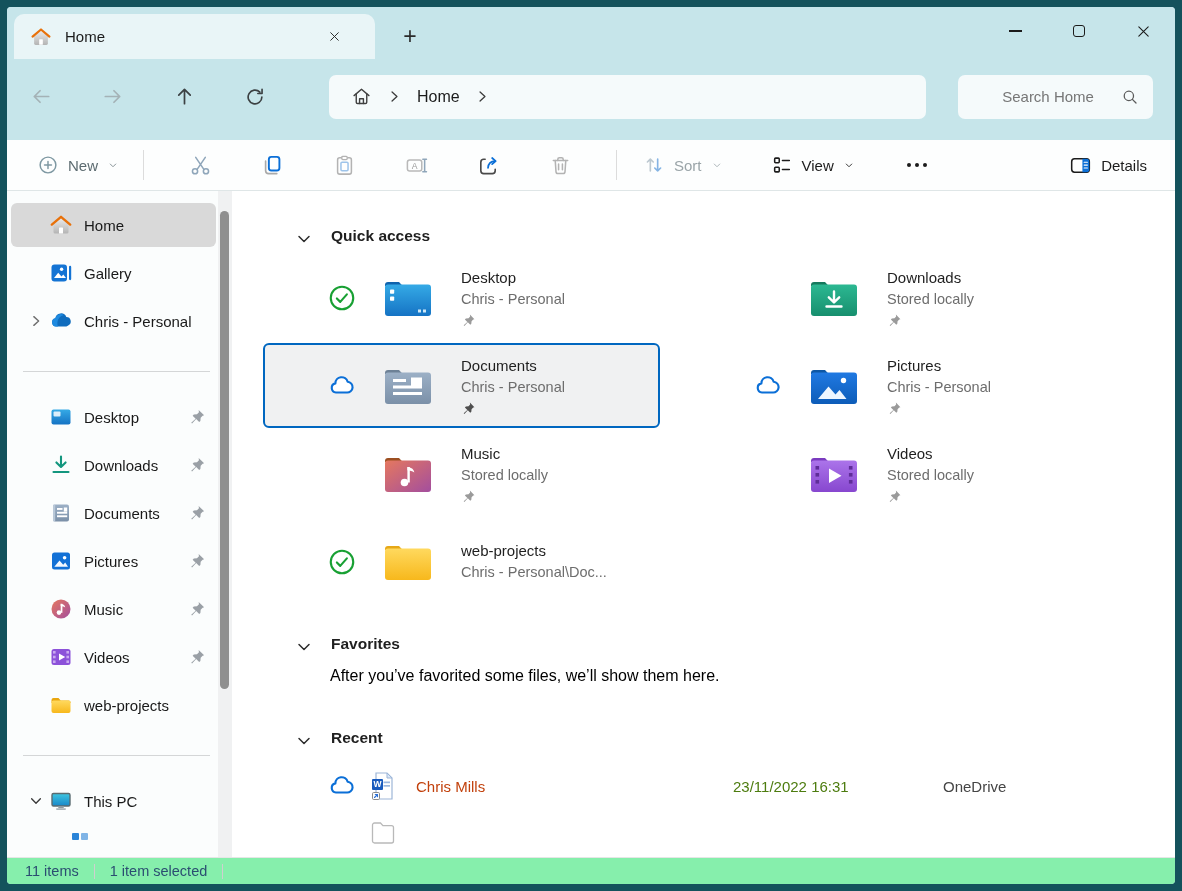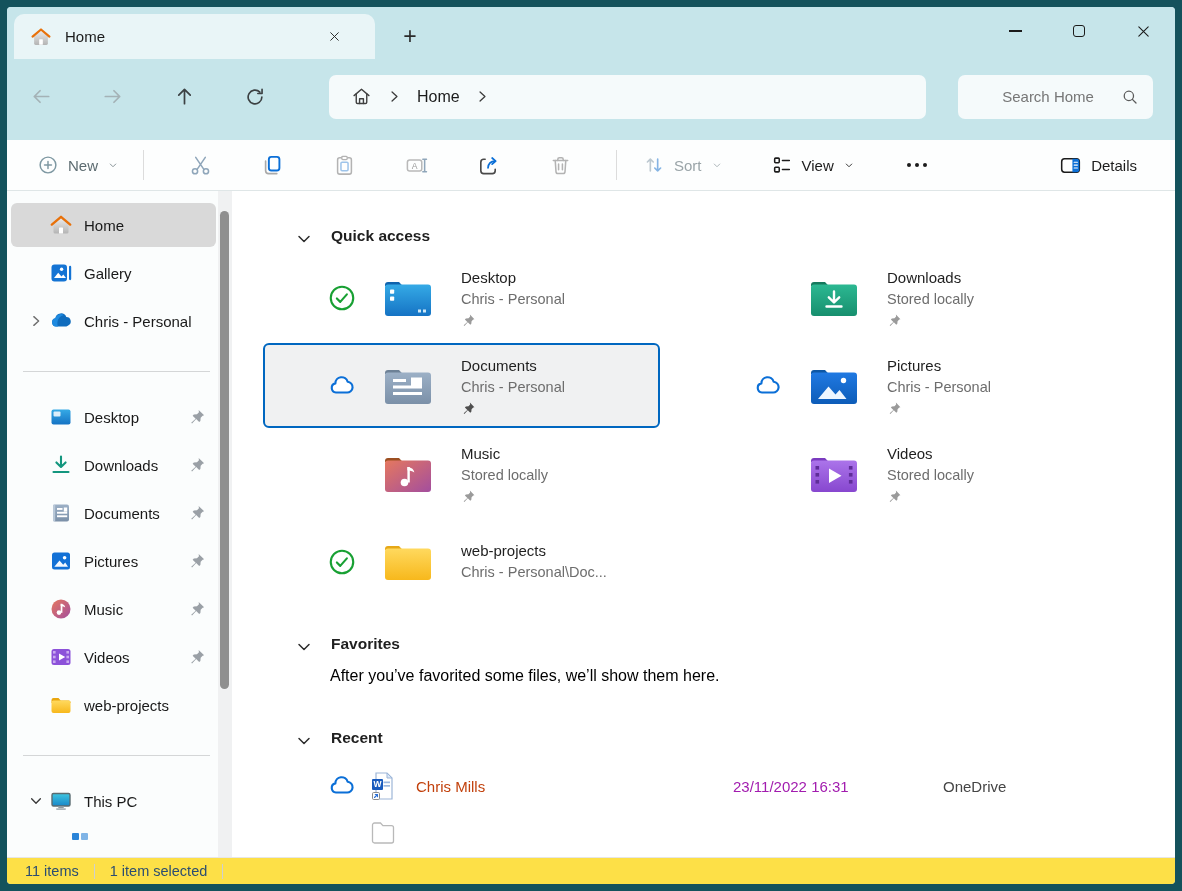--- a/index.html
+++ b/index.html
@@ -332,7 +332,7 @@
           <i></i>
         </div>
     <div class="tb-spacer"></div>
-    <div class="tb-group" style="margin-right:14px;align-items:center;">
+    <div class="tb-group" style="margin-right:4px;align-items:center;">
       <span>
         <svg width="23" height="23" viewBox="0 0 24 24" fill="none">
               <rect x="2.8" y="5" width="18.4" height="14" rx="3" stroke="#1c1c1c" stroke-width="1.6"></rect>

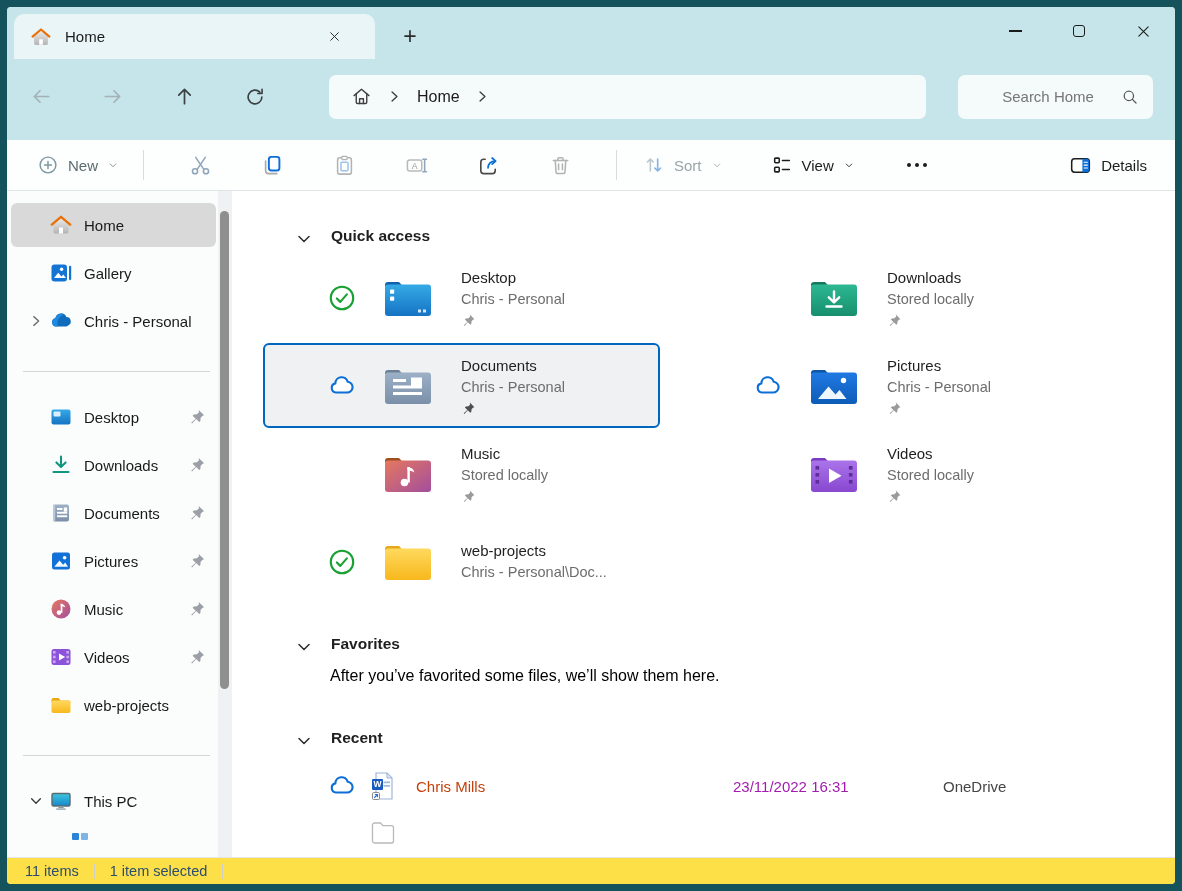--- a/index.html
+++ b/index.html
@@ -94,7 +94,7 @@
   .rr-status { width: 30px; height: 30px; flex: none; }
   .rr-fileicon { width: 26px; height: 30px; margin-left: 13px; flex: none; }
   .rr-name { font-size: 15px; color: #c2410c; margin-left: 20px; width: 250px; }
-  .rr-date { font-size: 15px; color: #a21caf; width: 140px; margin-left: 67px; }
+  .rr-date { font-size: 15px; color: #4d7c0f; width: 140px; margin-left: 67px; }
   .rr-loc { font-size: 15px; color: #454545; margin-left: 70px; }
   .recent-partial { margin: 14px 0 0 138px; height: 30px; overflow: hidden; }
 

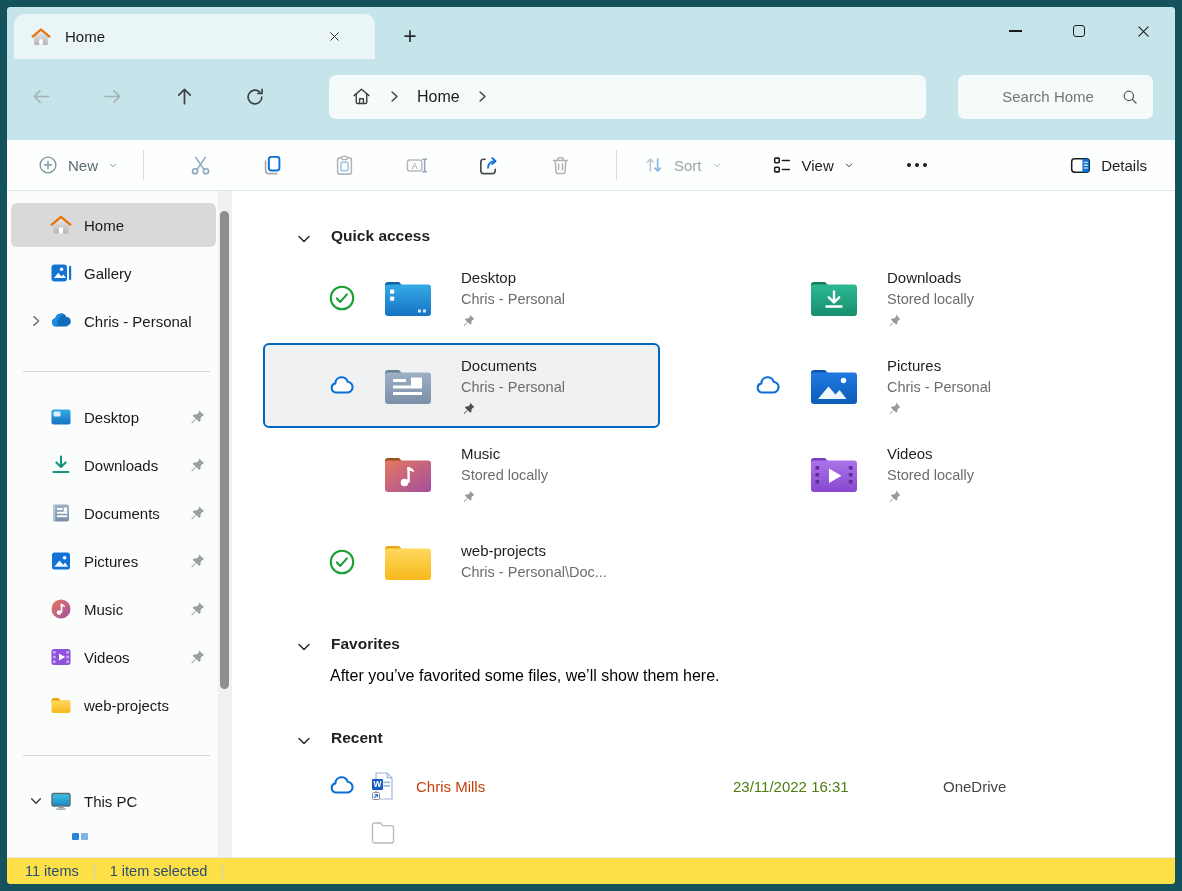--- a/index.html
+++ b/index.html
@@ -99,7 +99,7 @@
   .recent-partial { margin: 14px 0 0 138px; height: 30px; overflow: hidden; }
 
   
-  .statusbar { height: 27px; flex: none; background: #fde047; border-top: 1px solid #e6e6e6;
+  .statusbar { height: 27px; flex: none; background: #86efac; border-top: 1px solid #e6e6e6;
     display: flex; align-items: center; padding-left: 18px; }
   .sb-count { font-size: 14.5px; color: #2b4d71; }
   .status-sep { width: 1px; height: 15px; background: #cfcfcf; margin: 0 15px; }

